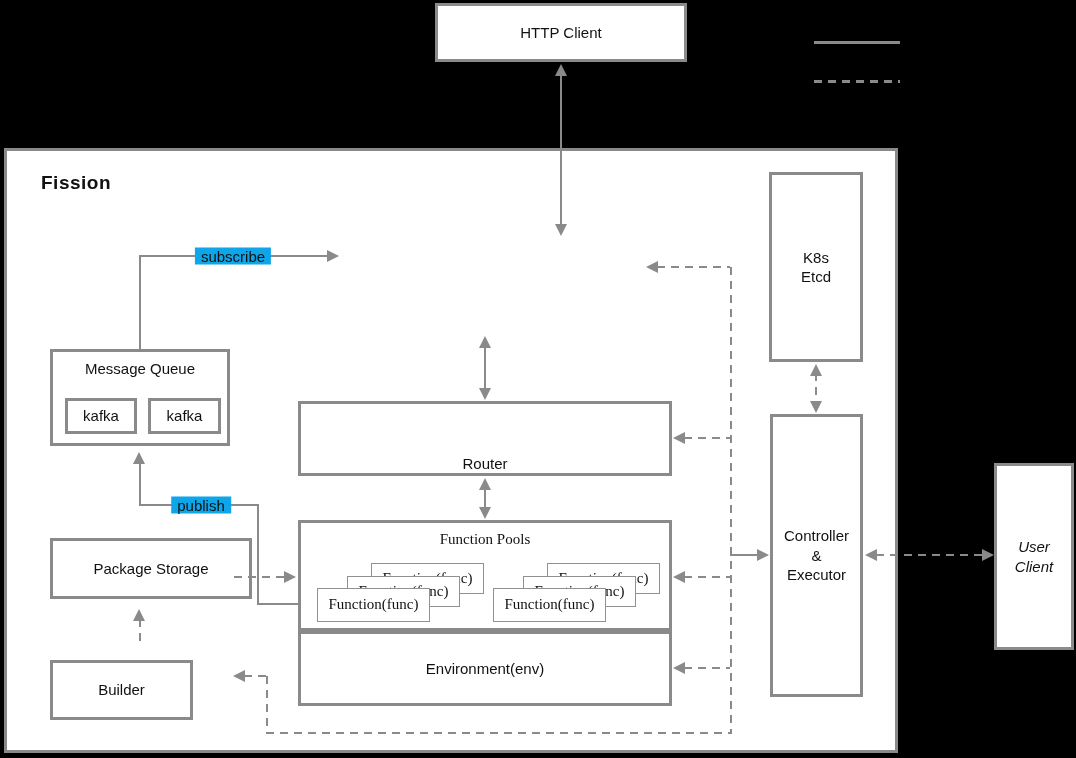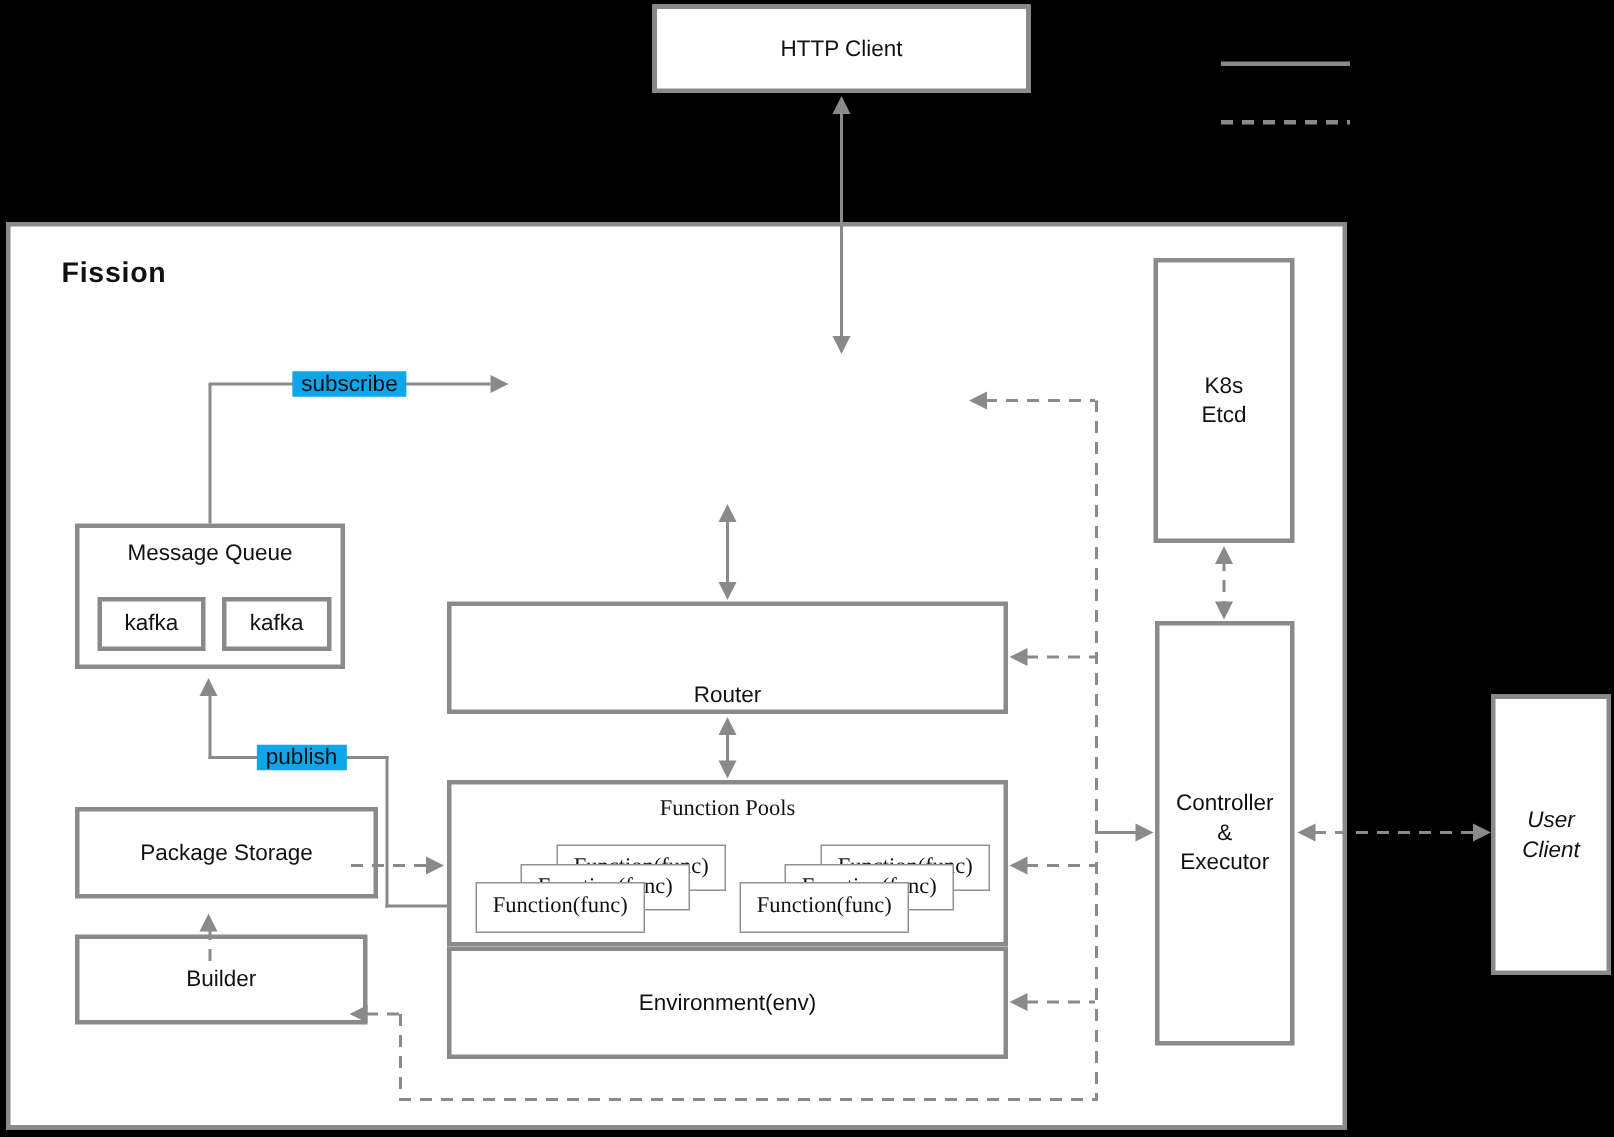--- a/index.html
+++ b/index.html
@@ -101,7 +101,7 @@
     <span>Package Storage</span>
   </div>
 
-  <div class="box" style="left:50px;top:623px;width:195px;height:60px;">
+  <div class="box" style="left:50px;top:660px;width:143px;height:60px;">
     <span>Builder</span>
   </div>
 

